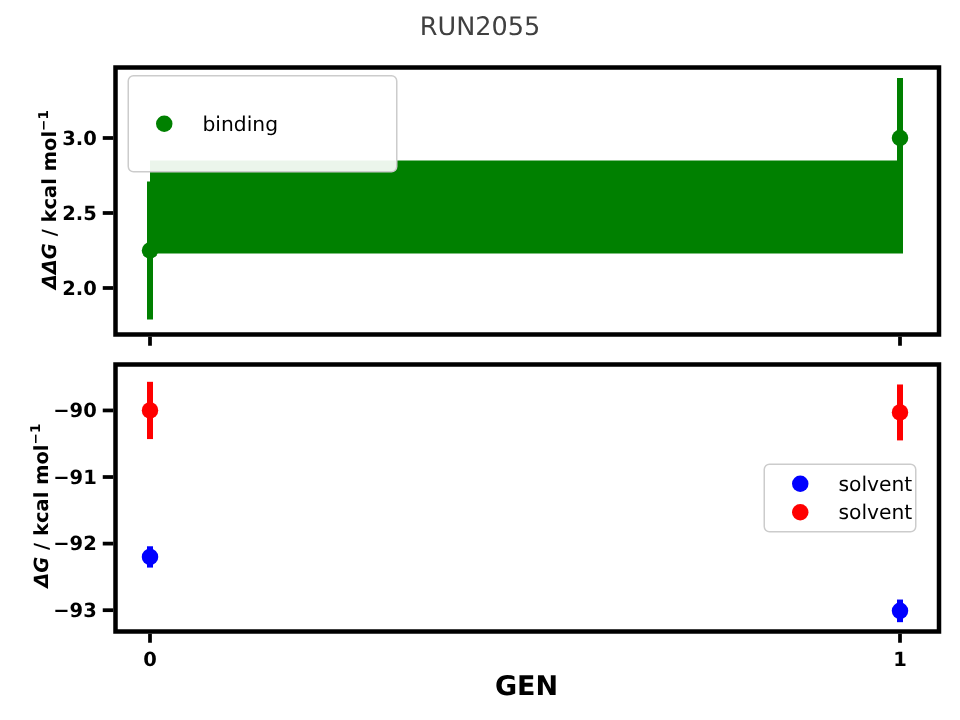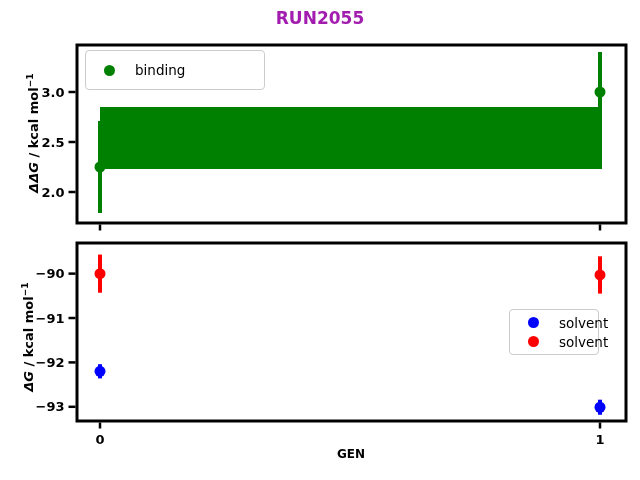--- a/index.html
+++ b/index.html
@@ -14,7 +14,7 @@
   .fig-title {
     position:absolute; top:8px; left:320px;
     transform: translateX(-50%);
-    font-size:17px; font-weight:bold; color:#a21caf;
+    font-size:17px; font-weight:normal; color:#404040;
     white-space:nowrap;
   }
   .ylabel {

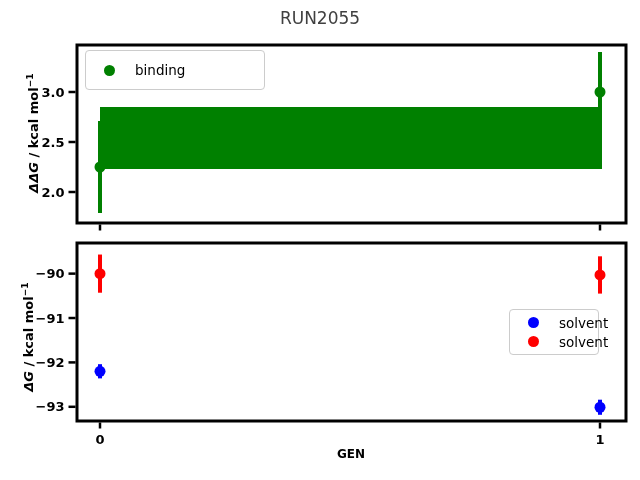--- a/index.html
+++ b/index.html
@@ -41,7 +41,7 @@
     padding: 3px 6px;
     display:flex; flex-direction:column; justify-content:center;
   }
-  #legend-binding { left:85px; top:50px; width:180px; height:40px; }
+  #legend-binding { left:85px; top:50px; width:180px; height:65px; }
   #legend-dg { left:509px; top:309px; width:90px; height:46px; }
   .legend-row { display:flex; align-items:center; height:21px; }
   .legend-glyph-box { width:34px; display:flex; justify-content:center; align-items:center; margin-right:9px; flex:0 0 34px; }

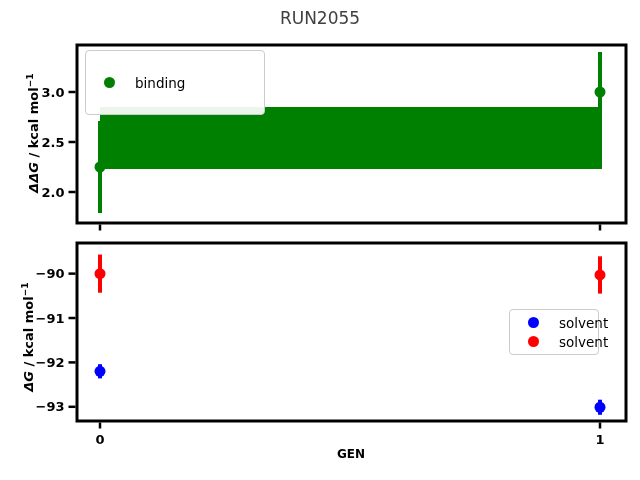--- a/index.html
+++ b/index.html
@@ -42,7 +42,7 @@
     display:flex; flex-direction:column; justify-content:center;
   }
   #legend-binding { left:85px; top:50px; width:180px; height:65px; }
-  #legend-dg { left:509px; top:309px; width:90px; height:46px; }
+  #legend-dg { left:509px; top:309px; width:102px; height:46px; }
   .legend-row { display:flex; align-items:center; height:21px; }
   .legend-glyph-box { width:34px; display:flex; justify-content:center; align-items:center; margin-right:9px; flex:0 0 34px; }
   .glyph-dot { width:11px; height:11px; border-radius:50%; }

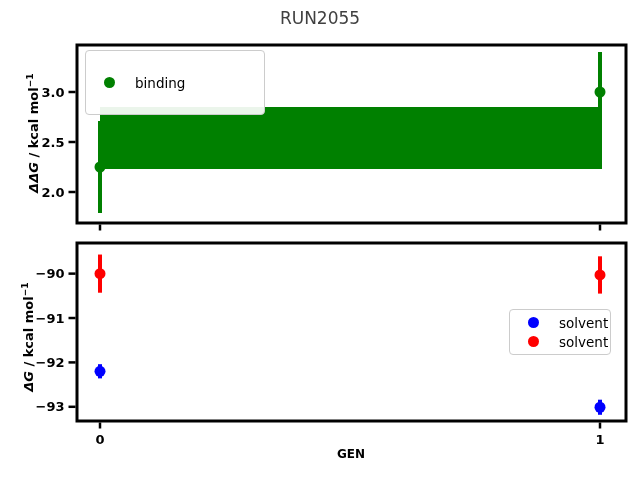--- a/index.html
+++ b/index.html
@@ -30,7 +30,7 @@
   .xlabel {
     position:absolute; left:351px; top:447px;
     transform: translateX(-50%);
-    font-size:12px; font-weight:bold; color:#000;
+    font-size:18px; font-weight:bold; color:#000;
   }
   .legend {
     position:absolute;

